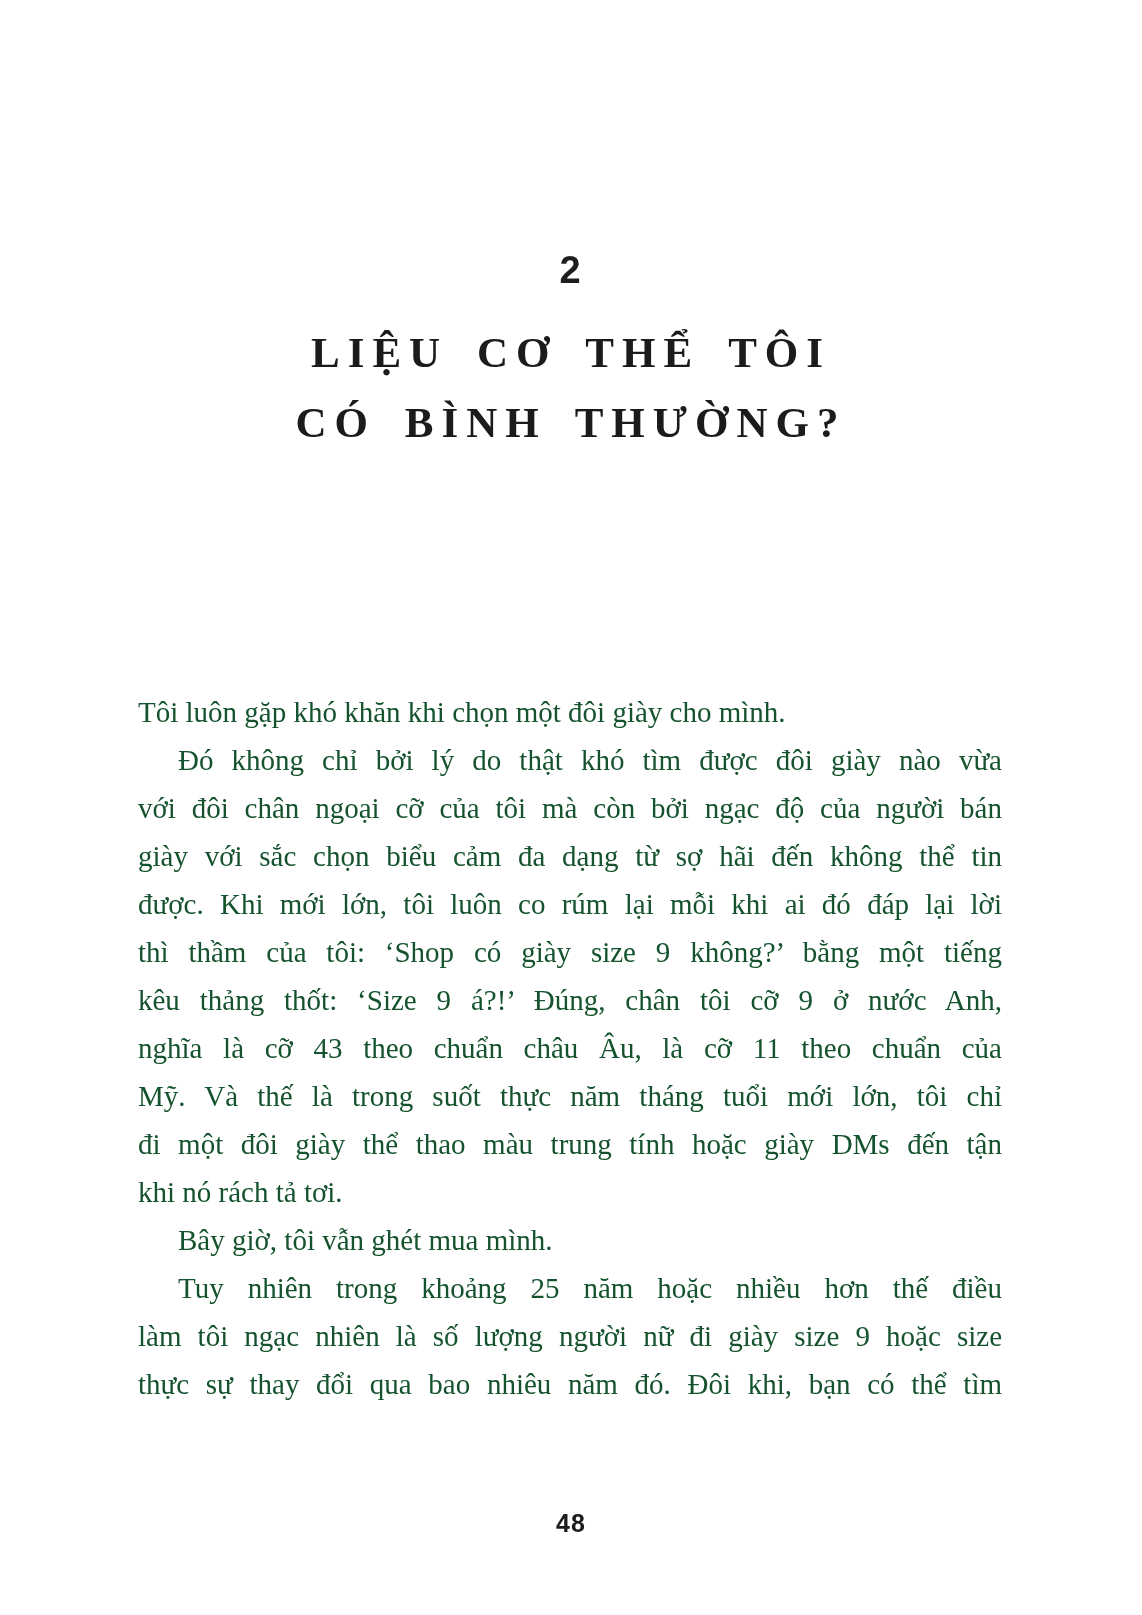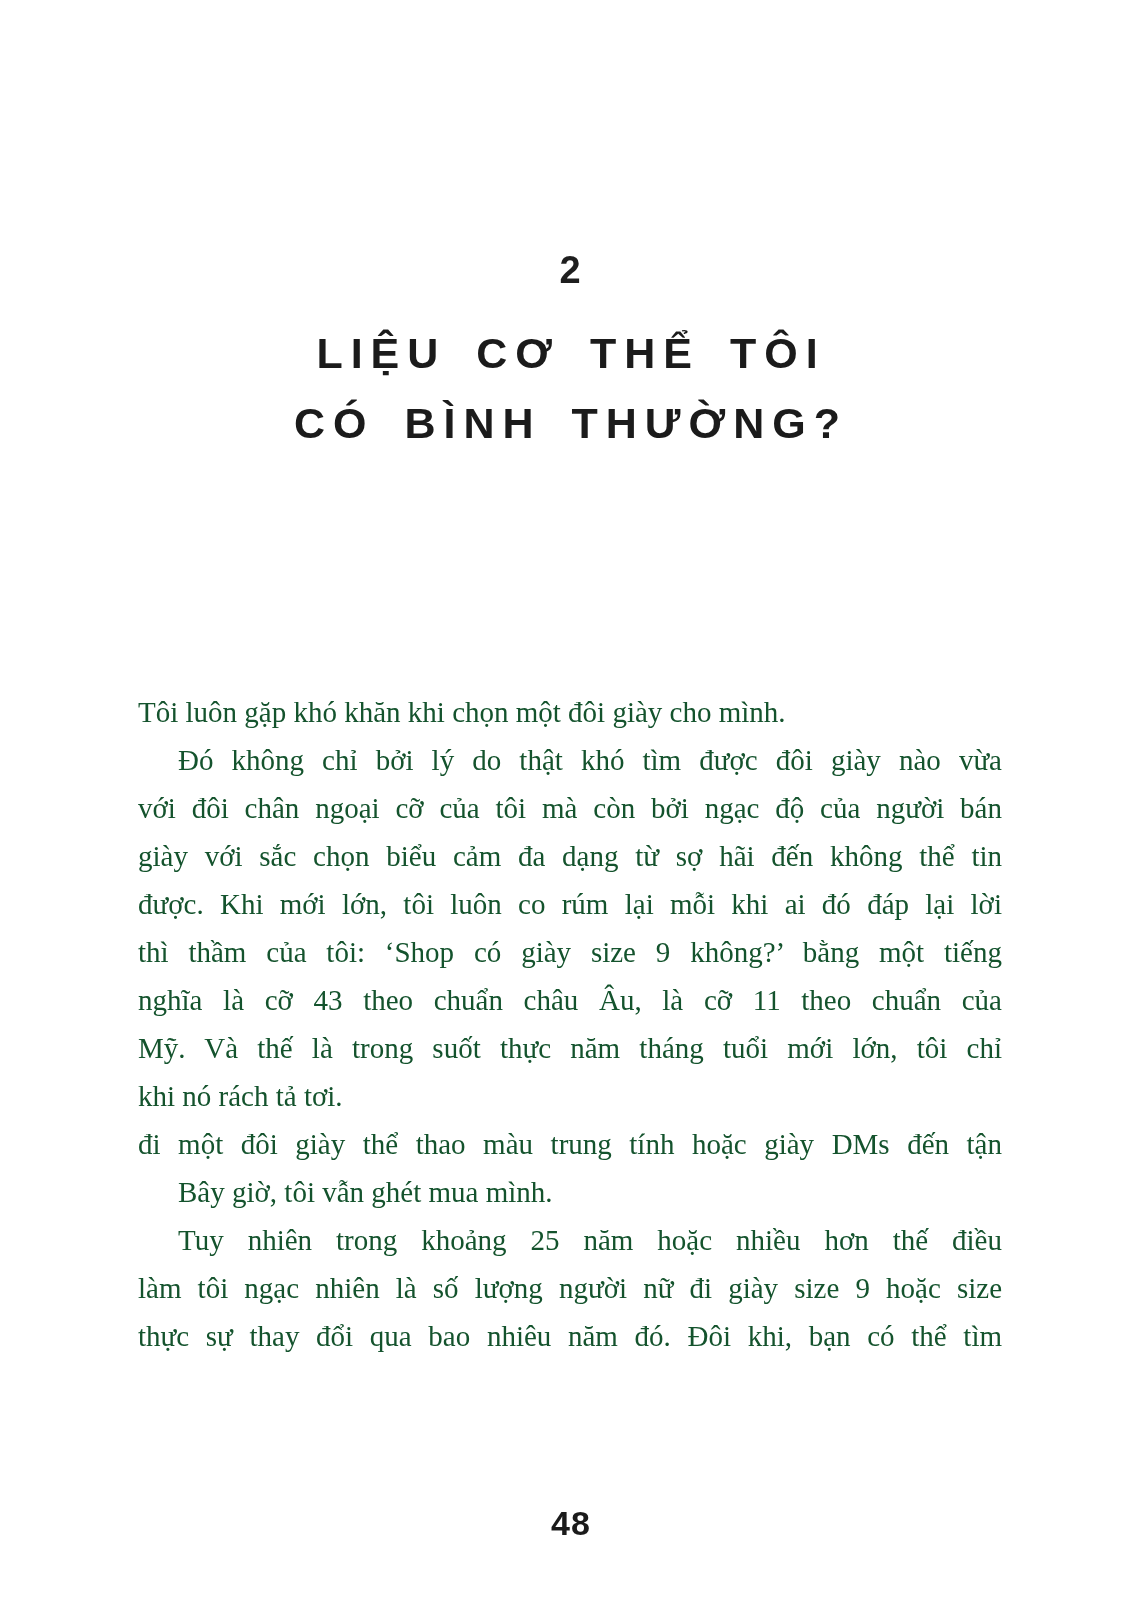--- a/index.html
+++ b/index.html
@@ -34,7 +34,7 @@
   }
   .chapter-title {
     margin: 28px 0 0 0;
-    font-family: Liberation Sans, sans-serif;
+    font-family: Liberation Serif, serif;
     font-weight: 700;
     font-size: 43px;
     line-height: 70px;

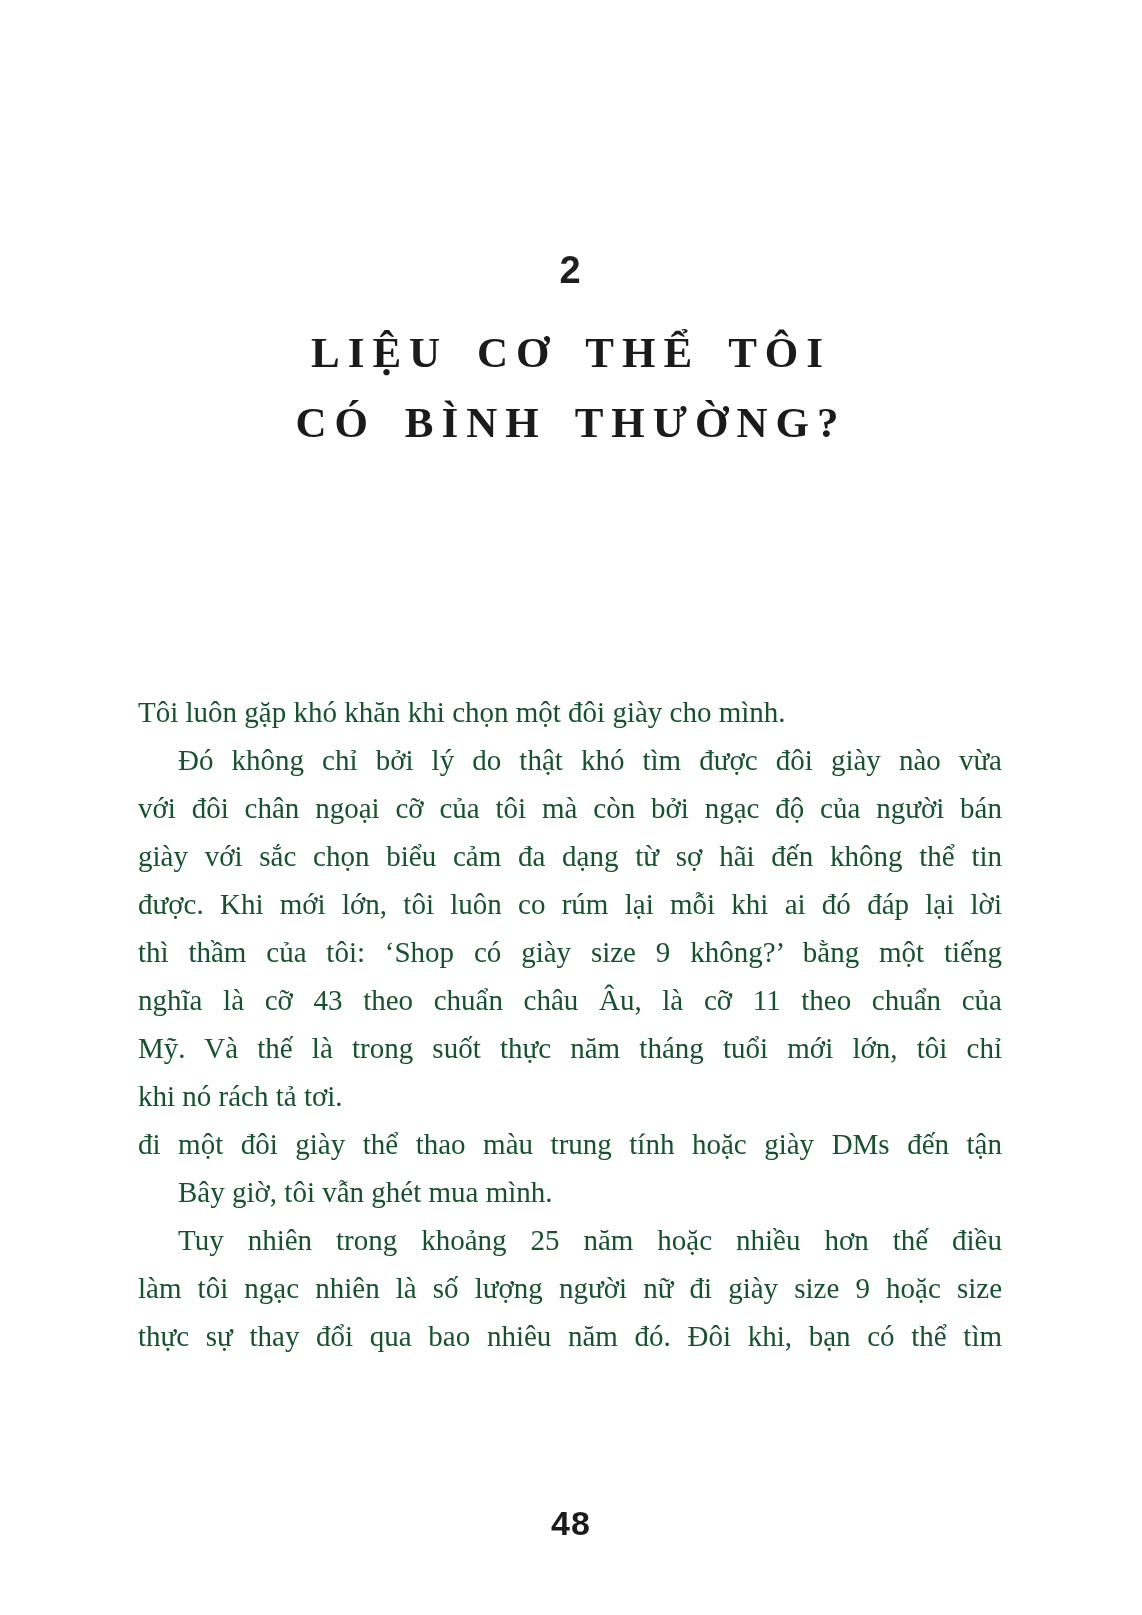--- a/index.html
+++ b/index.html
@@ -105,6 +105,7 @@
         <div class="line just">giày với sắc chọn biểu cảm đa dạng từ sợ hãi đến không thể tin</div>
         <div class="line just">được. Khi mới lớn, tôi luôn co rúm lại mỗi khi ai đó đáp lại lời</div>
         <div class="line just">thì thầm của tôi: ‘Shop có giày size 9 không?’ bằng một tiếng</div>
+        <div class="line just">kêu thảng thốt: ‘Size 9 á?!’ Đúng, chân tôi cỡ 9 ở nước Anh,</div>
         <div class="line just">nghĩa là cỡ 43 theo chuẩn châu Âu, là cỡ 11 theo chuẩn của</div>
         <div class="line just">Mỹ. Và thế là trong suốt thực năm tháng tuổi mới lớn, tôi chỉ</div>
         <div class="line">khi nó rách tả tơi.</div>

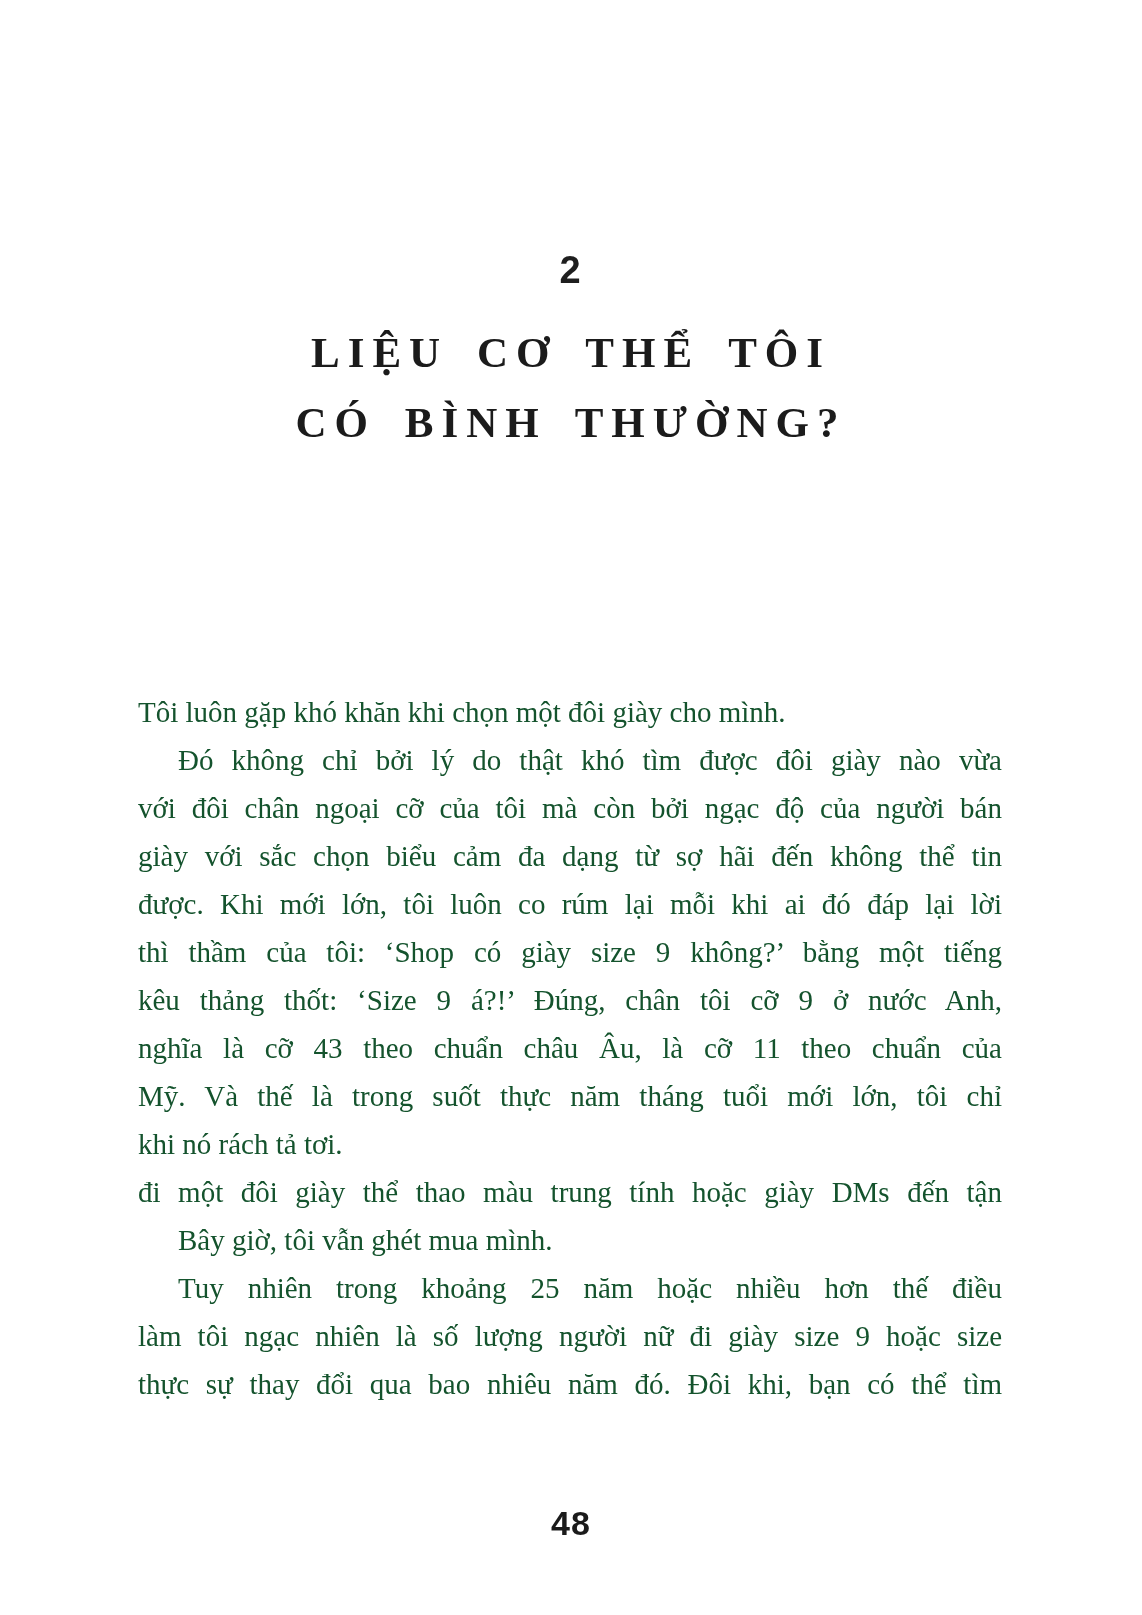--- a/index.html
+++ b/index.html
@@ -108,8 +108,8 @@
         <div class="line just">kêu thảng thốt: ‘Size 9 á?!’ Đúng, chân tôi cỡ 9 ở nước Anh,</div>
         <div class="line just">nghĩa là cỡ 43 theo chuẩn châu Âu, là cỡ 11 theo chuẩn của</div>
         <div class="line just">Mỹ. Và thế là trong suốt thực năm tháng tuổi mới lớn, tôi chỉ</div>
+        <div class="line just">đi một đôi giày thể thao màu trung tính hoặc giày DMs đến tận</div>
         <div class="line">khi nó rách tả tơi.</div>
-        <div class="line just">đi một đôi giày thể thao màu trung tính hoặc giày DMs đến tận</div>
       </div>
       <div class="para indent">
         <div class="line">Bây giờ, tôi vẫn ghét mua mình.</div>

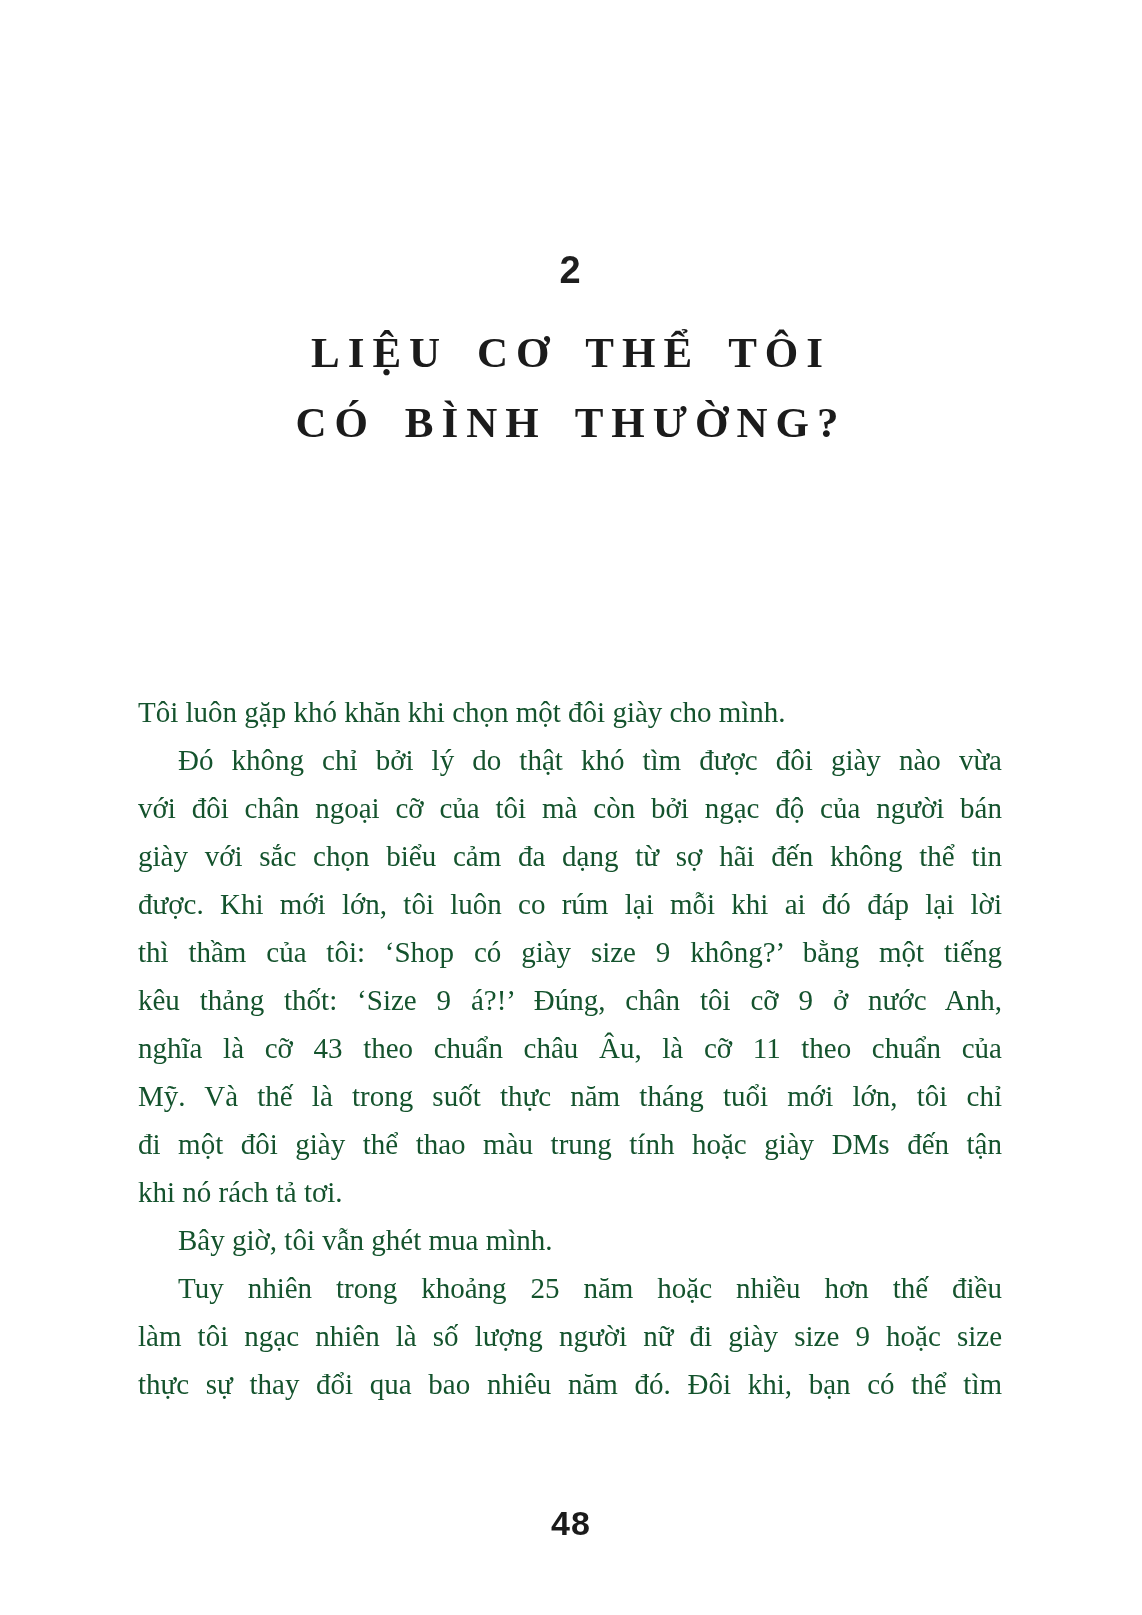--- a/index.html
+++ b/index.html
@@ -75,7 +75,7 @@
     display: inline-block;
     font-family: "Liberation Sans", "DejaVu Sans", sans-serif;
     font-weight: 700;
-    font-size: 34px;
+    font-size: 25px;
     line-height: 30px;
     letter-spacing: 1px;
     color: #1b1b1b;

